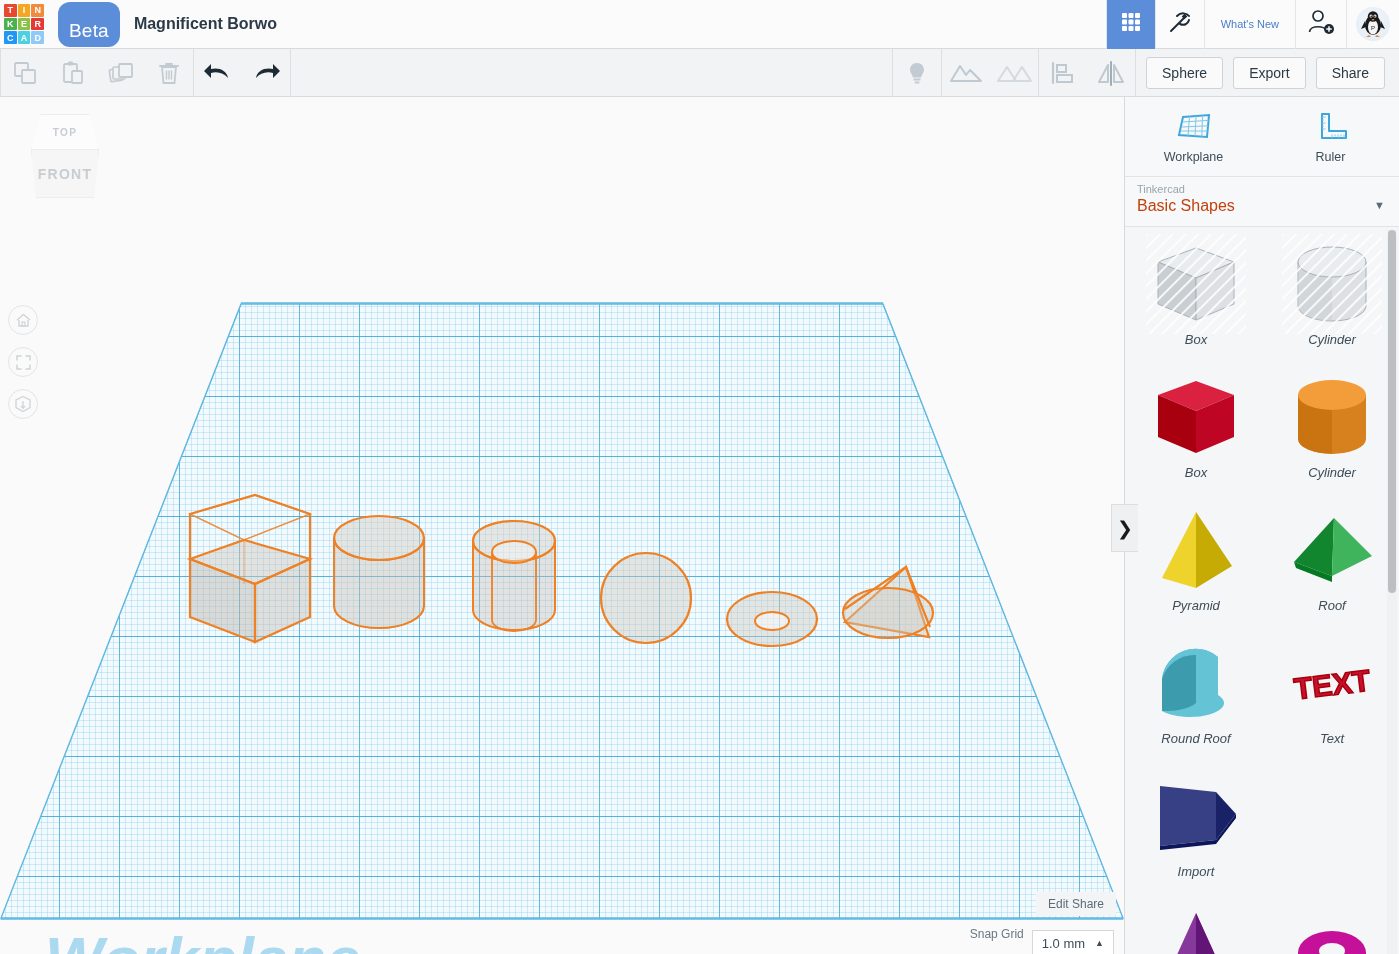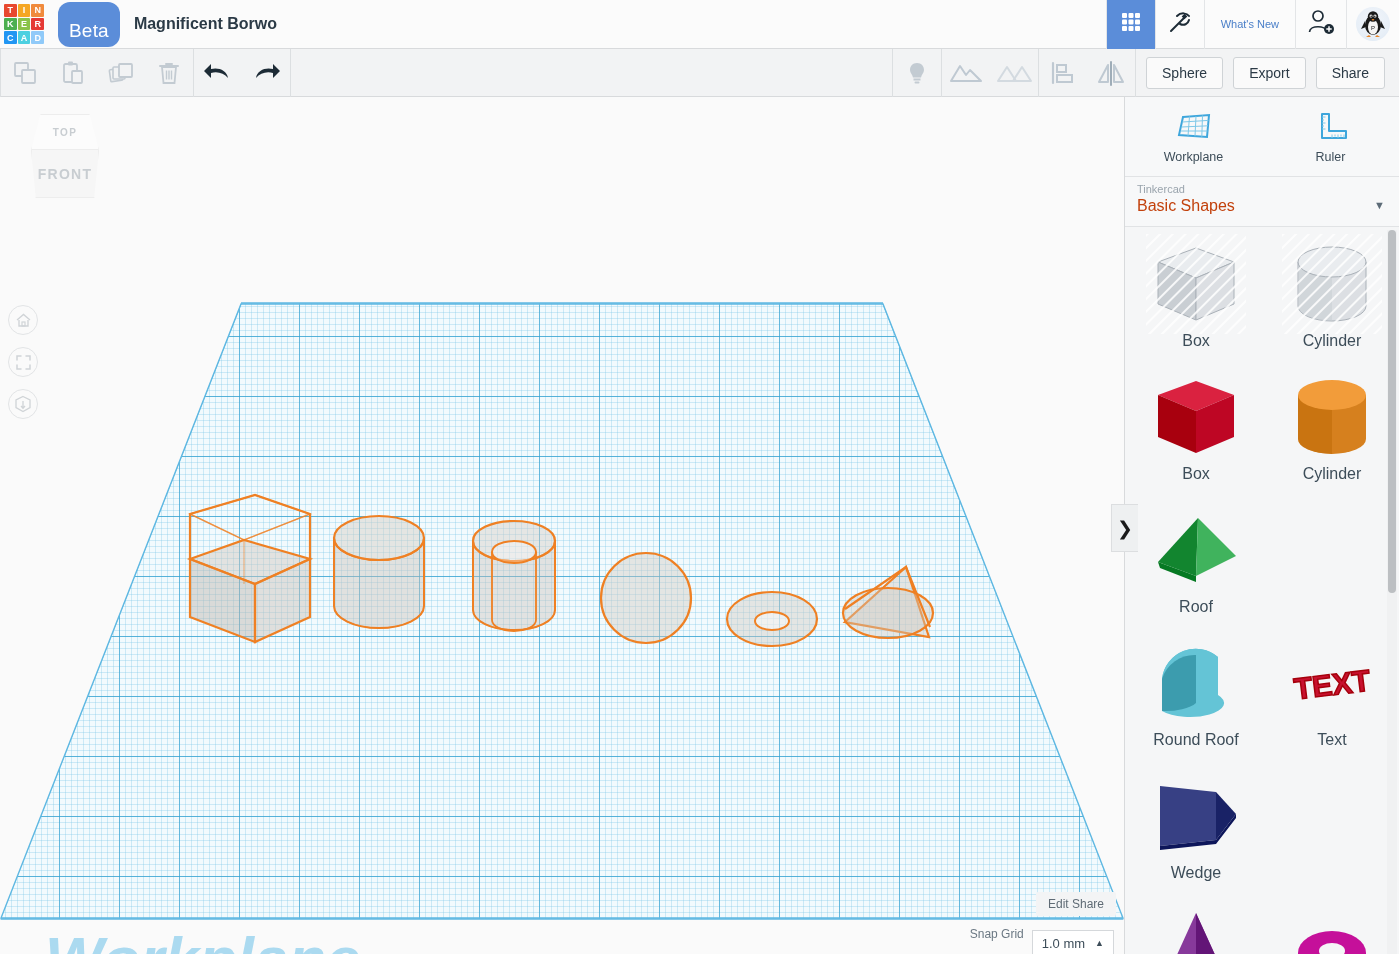--- a/index.html
+++ b/index.html
@@ -145,7 +145,7 @@
     display: flex; flex-direction: column; align-items: center; justify-content: flex-start;
   }
   .sthumb { width: 100px; height: 100px; display: flex; align-items: center; justify-content: center; }
-  .slabel { font-size: 16px; color: #3d4d59; margin-top: -2px; }
+  .slabel { font-size: 13px; color: #3d4d59; margin-top: -2px; font-style: italic; }
 
   .pscroll {
     position: absolute; right: 2px; top: 133px; width: 10px; height: 724px;

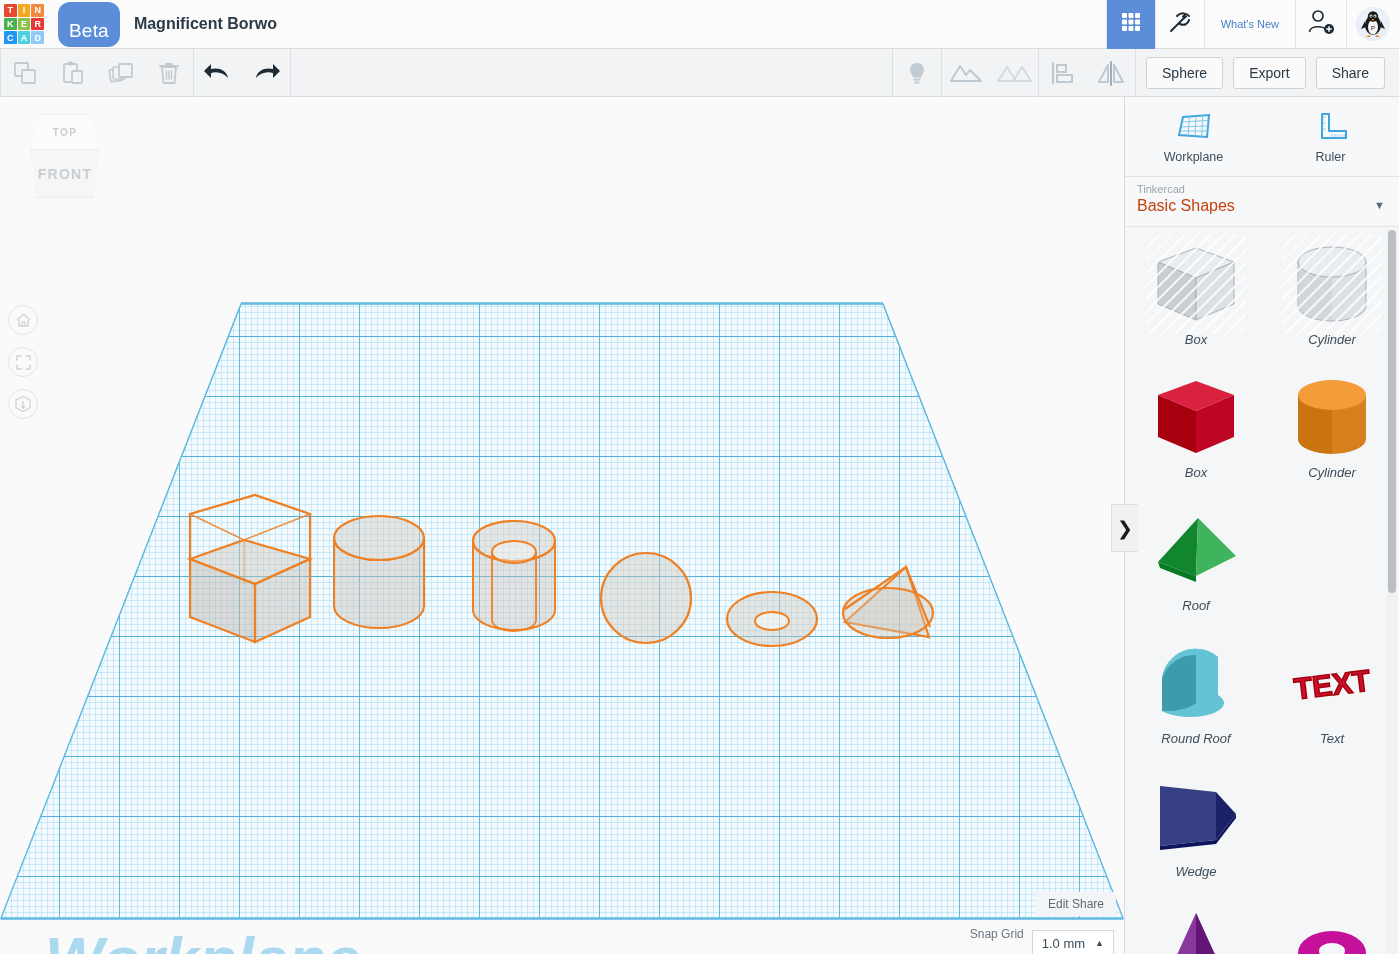--- a/index.html
+++ b/index.html
@@ -551,6 +551,16 @@
           <div class="scell">
             <div class="sthumb">
               <svg width="100" height="100" viewBox="0 0 100 100">
+            <polygon points="50,12 16,78 50,88" fill="#efd32d"></polygon>
+             <polygon points="50,12 50,88 86,66" fill="#c7ab05"></polygon>
+
+          </svg>
+            </div>
+                      <div class="slabel">Pyramid</div>
+          </div>
+          <div class="scell">
+            <div class="sthumb">
+              <svg width="100" height="100" viewBox="0 0 100 100">
             <polygon points="52,18 12,62 50,76" fill="#12852f"></polygon>
              <polygon points="52,18 50,76 90,56" fill="#40b35d"></polygon>
              <polygon points="12,62 50,76 50,82 14,68" fill="#067923"></polygon>

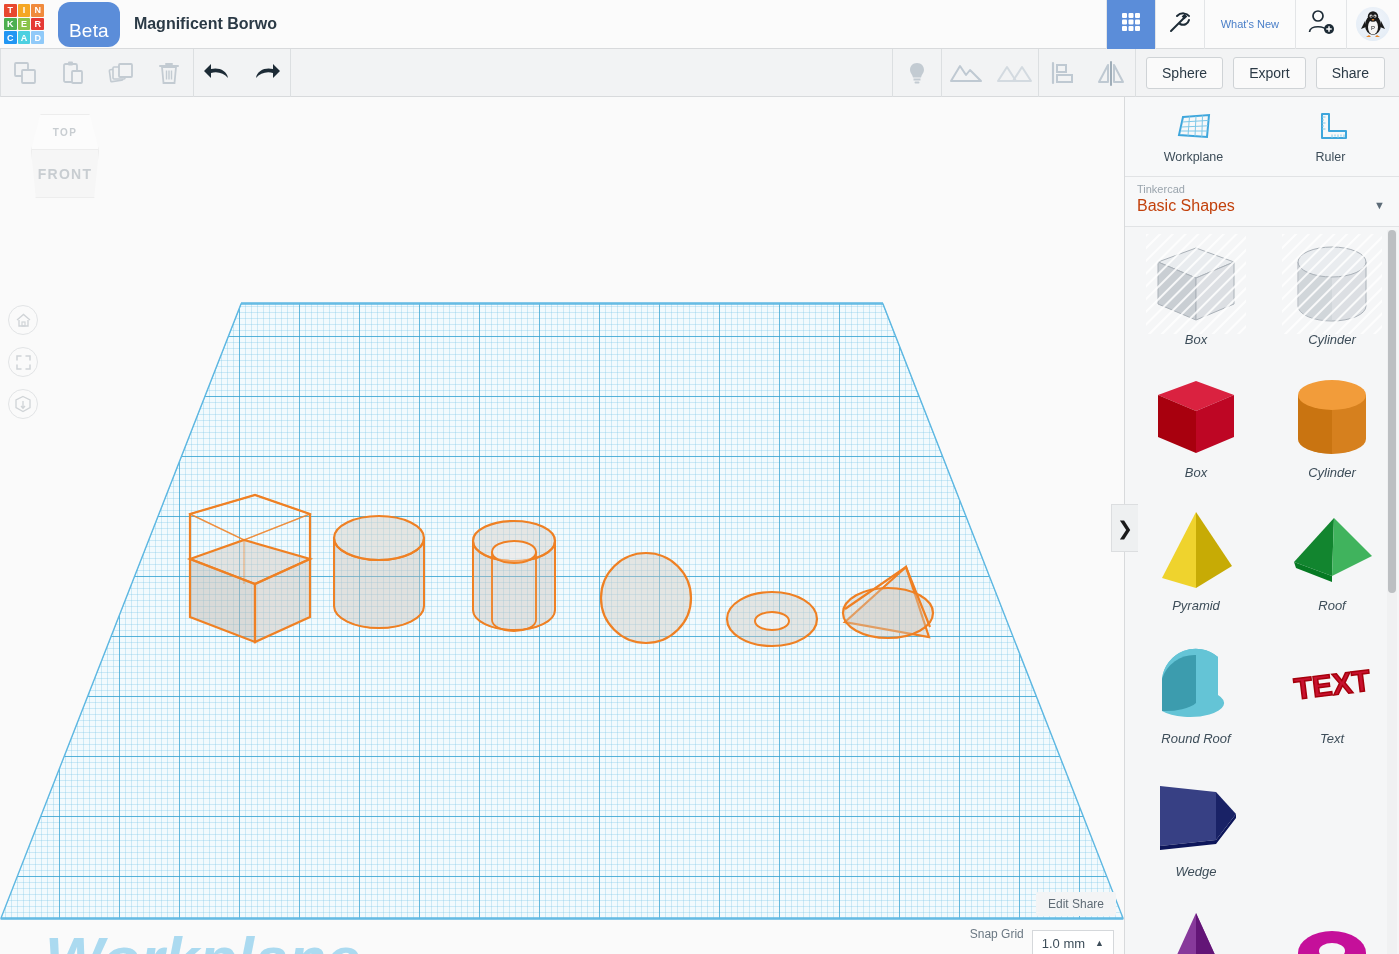--- a/index.html
+++ b/index.html
@@ -604,7 +604,7 @@
 
           </svg>
             </div>
-                      <div class="slabel">Wedge</div>
+                      <div class="slabel">Import</div>
           </div>
         </div>
         <div class="srow">

